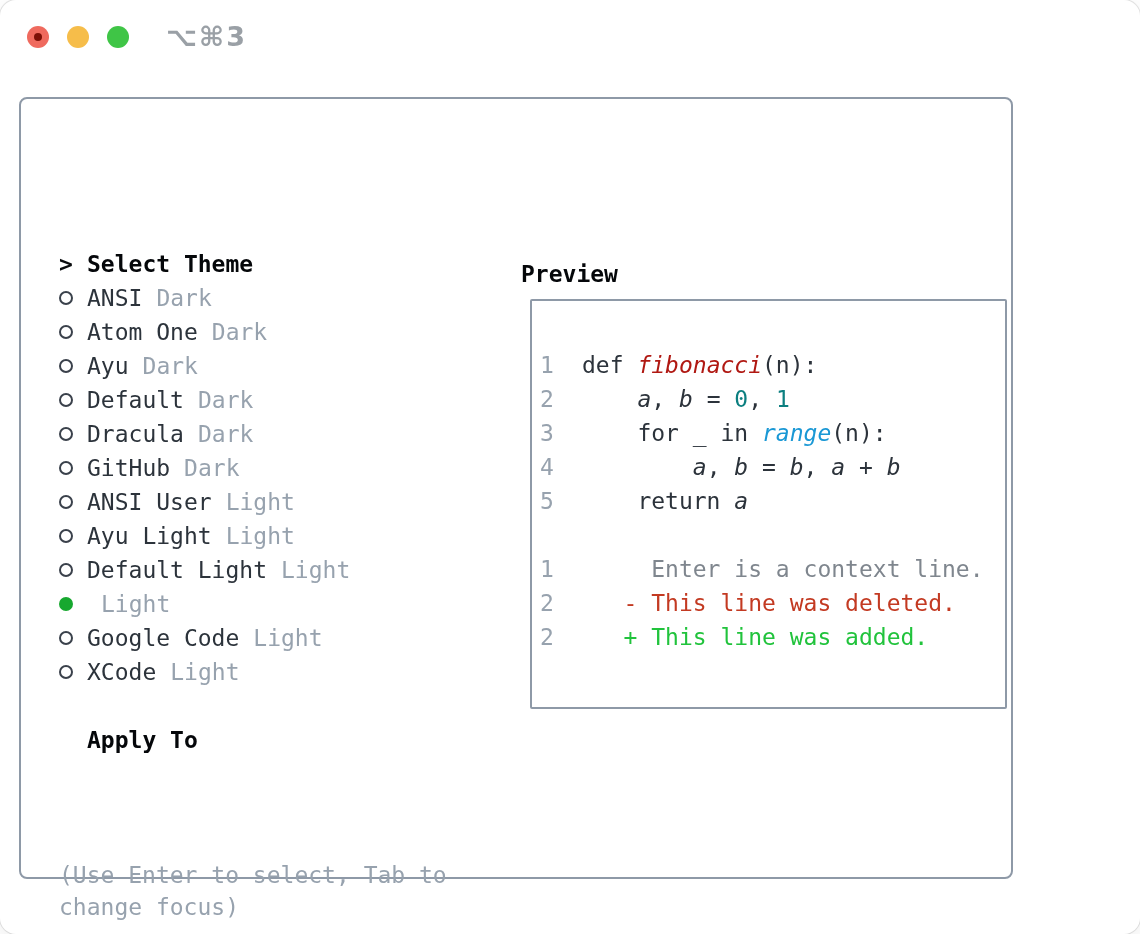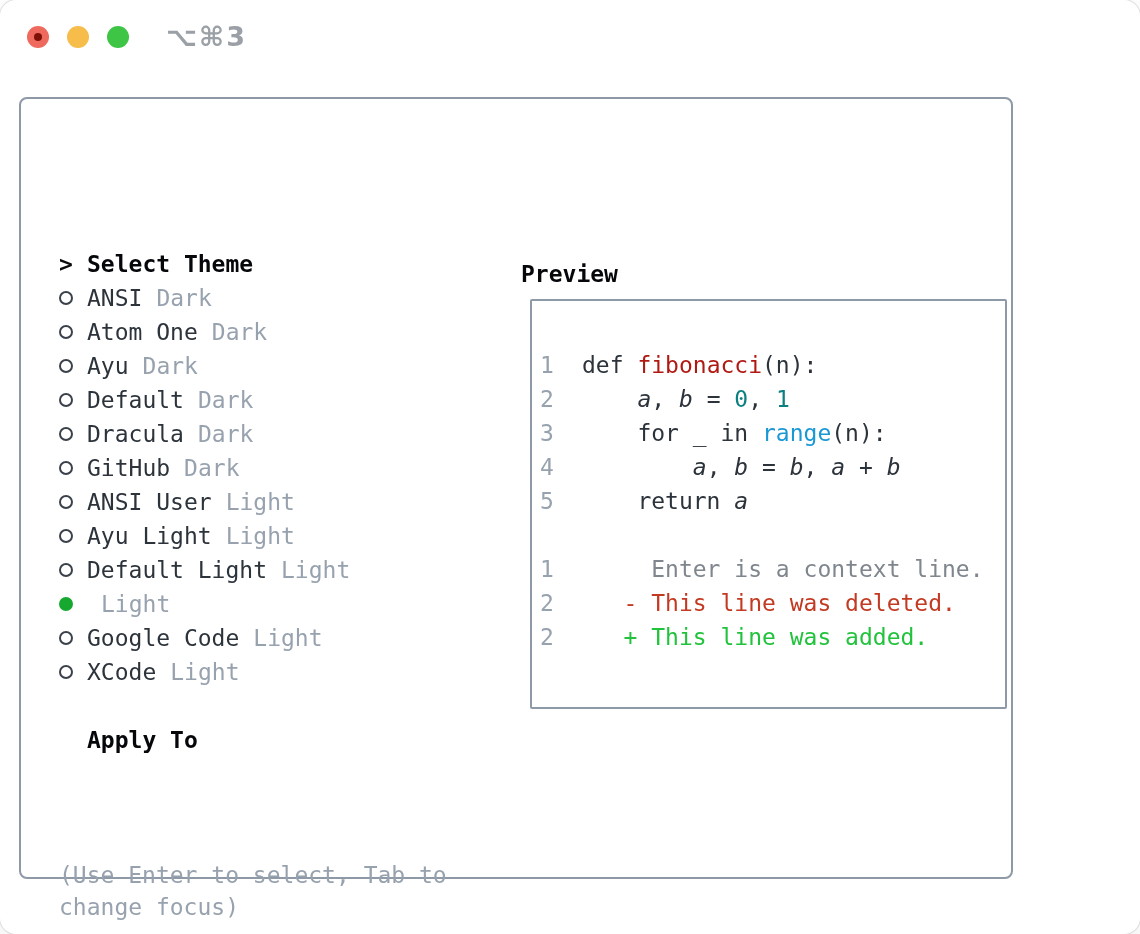--- a/index.html
+++ b/index.html
@@ -67,7 +67,7 @@
   .ln { width:42px; flex:0 0 42px; color:var(--muted); }
   .tok-plain    { color:var(--text); }
   .tok-keyword  { color:var(--text); }
-  .tok-function { color:var(--fn-red); }
+  .tok-function { color:var(--fn-red);font-style:italic; }
   .tok-number   { color:var(--teal); }
   .tok-builtin  { color:var(--blue); }
   .tok-variable { color:var(--text); font-style:italic; }

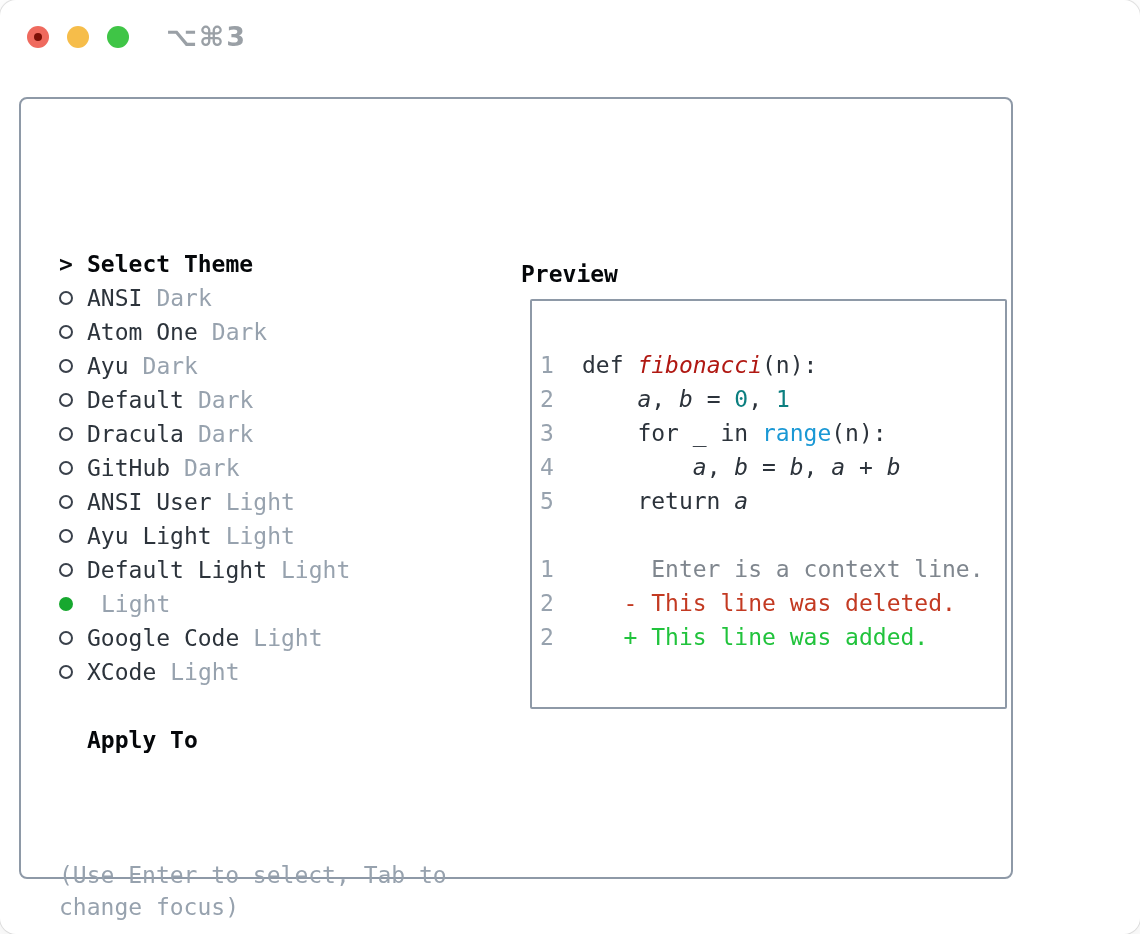--- a/index.html
+++ b/index.html
@@ -69,7 +69,7 @@
   .tok-keyword  { color:var(--text); }
   .tok-function { color:var(--fn-red);font-style:italic; }
   .tok-number   { color:var(--teal); }
-  .tok-builtin  { color:var(--blue); }
+  .tok-builtin  { color:var(--blue);font-style:italic; }
   .tok-variable { color:var(--text); font-style:italic; }
   .tok-context  { color:var(--context); }
   .tok-deleted  { color:var(--del-red); }

